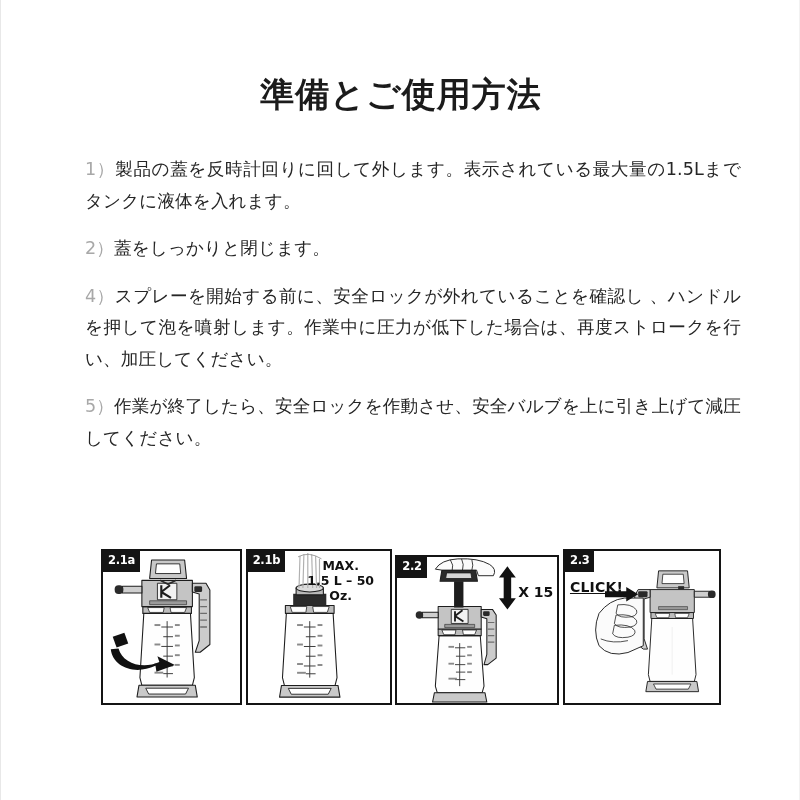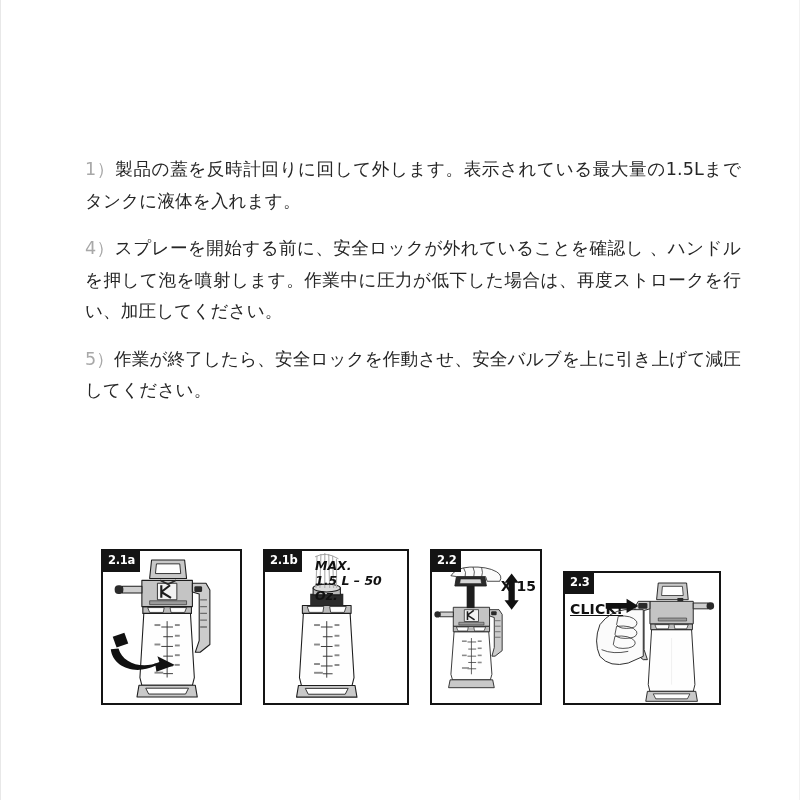--- a/index.html
+++ b/index.html
@@ -149,6 +149,7 @@
 
 <div id="page">
 
+  <div class="doc-title">準備とご使用方法</div>
 
   <div class="steps">
 

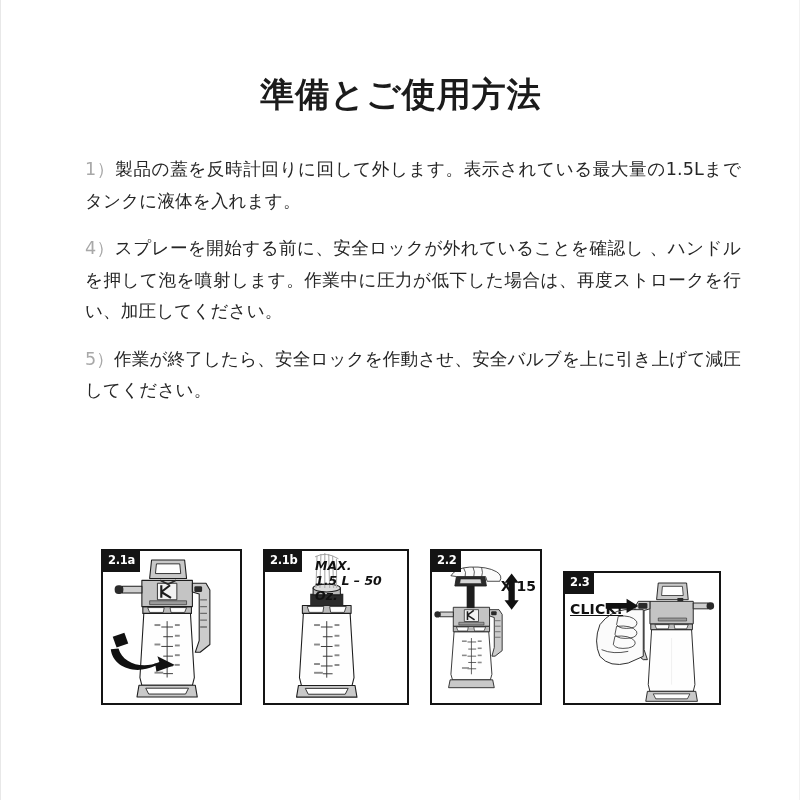--- a/index.html
+++ b/index.html
@@ -155,6 +155,7 @@
 
     <p class="step"><span class="num">1）</span><span class="num-gap"></span><span>製品の蓋を反時計回りに回して外します。表示されている最大量の1.5Lまでタンクに液体を入れます。</span></p>
 
+    <p class="step"><span class="num">2）</span><span class="num-gap"></span><span>蓋をしっかりと閉じます。</span></p>
 
 
     <p class="step"><span class="num">4）</span><span class="num-gap"></span><span>スプレーを開始する前に、安全ロックが外れていることを確認し 、ハンドルを押して泡を噴射します。作業中に圧力が低下した場合は、再度ストロークを行い、加圧してください。</span></p>

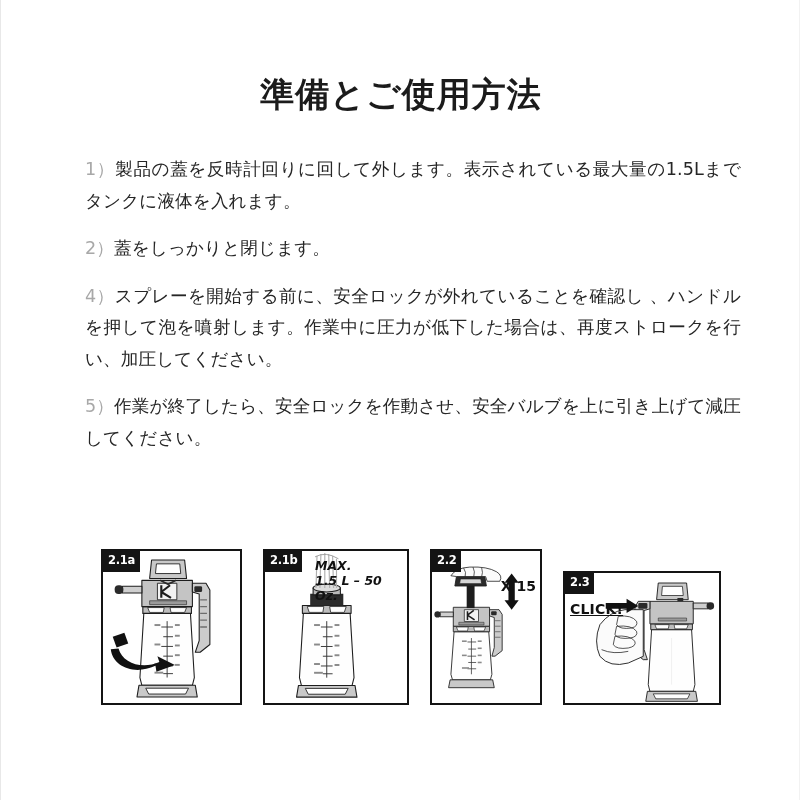--- a/index.html
+++ b/index.html
@@ -121,8 +121,8 @@
   .note-max {
     right: 6px;
     top: 7px;
+    text-align: center;
     width: 86px;
-    font-style: italic;
   }
   .note-x15 {
     right: 4px;

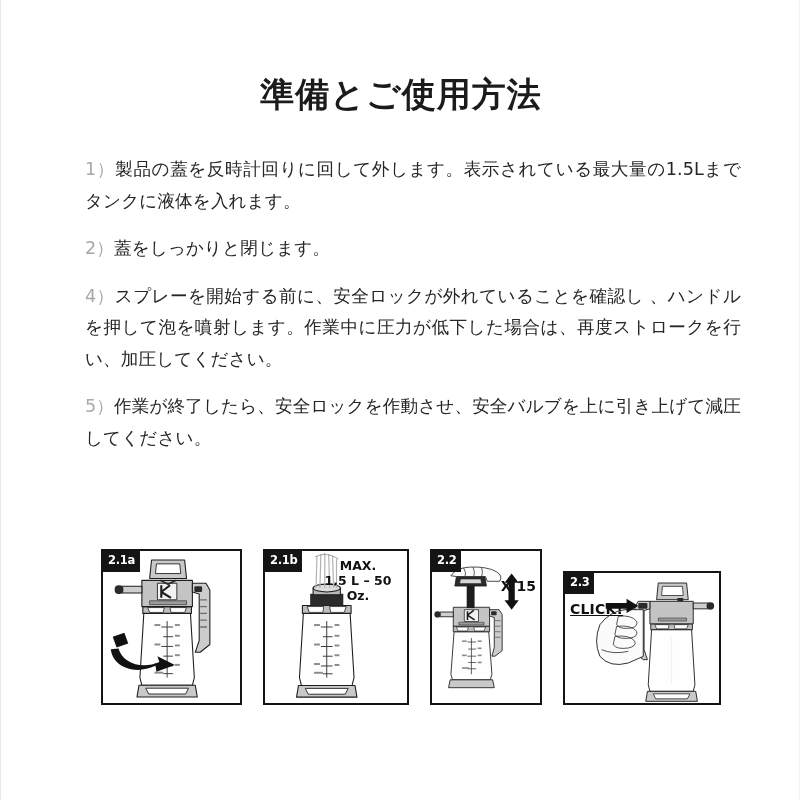--- a/index.html
+++ b/index.html
@@ -91,7 +91,7 @@
   }
   .panel-1 { width: 141px; }
   .panel-2 { width: 146px; }
-  .panel-3 { width: 112px; }
+  .panel-3 { width: 164px; margin-top: 6px; }
   .panel-4 { width: 158px; margin-top: 22px; }
 
   .panel-tag {

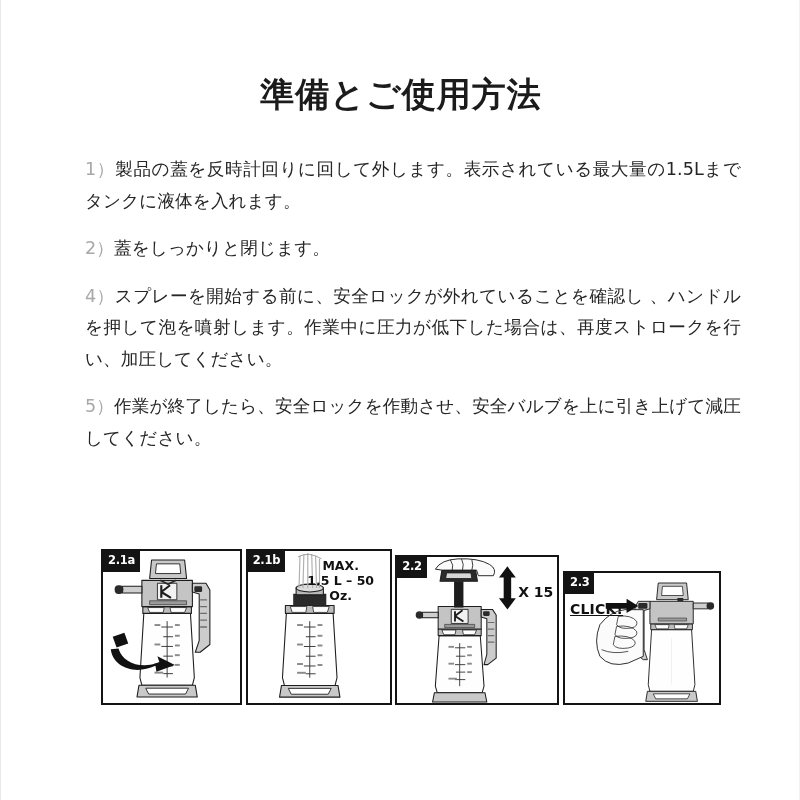--- a/index.html
+++ b/index.html
@@ -92,7 +92,7 @@
   .panel-1 { width: 141px; }
   .panel-2 { width: 146px; }
   .panel-3 { width: 164px; margin-top: 6px; }
-  .panel-4 { width: 158px; margin-top: 22px; }
+  .panel-4 { width: 158px; }
 
   .panel-tag {
     position: absolute;

